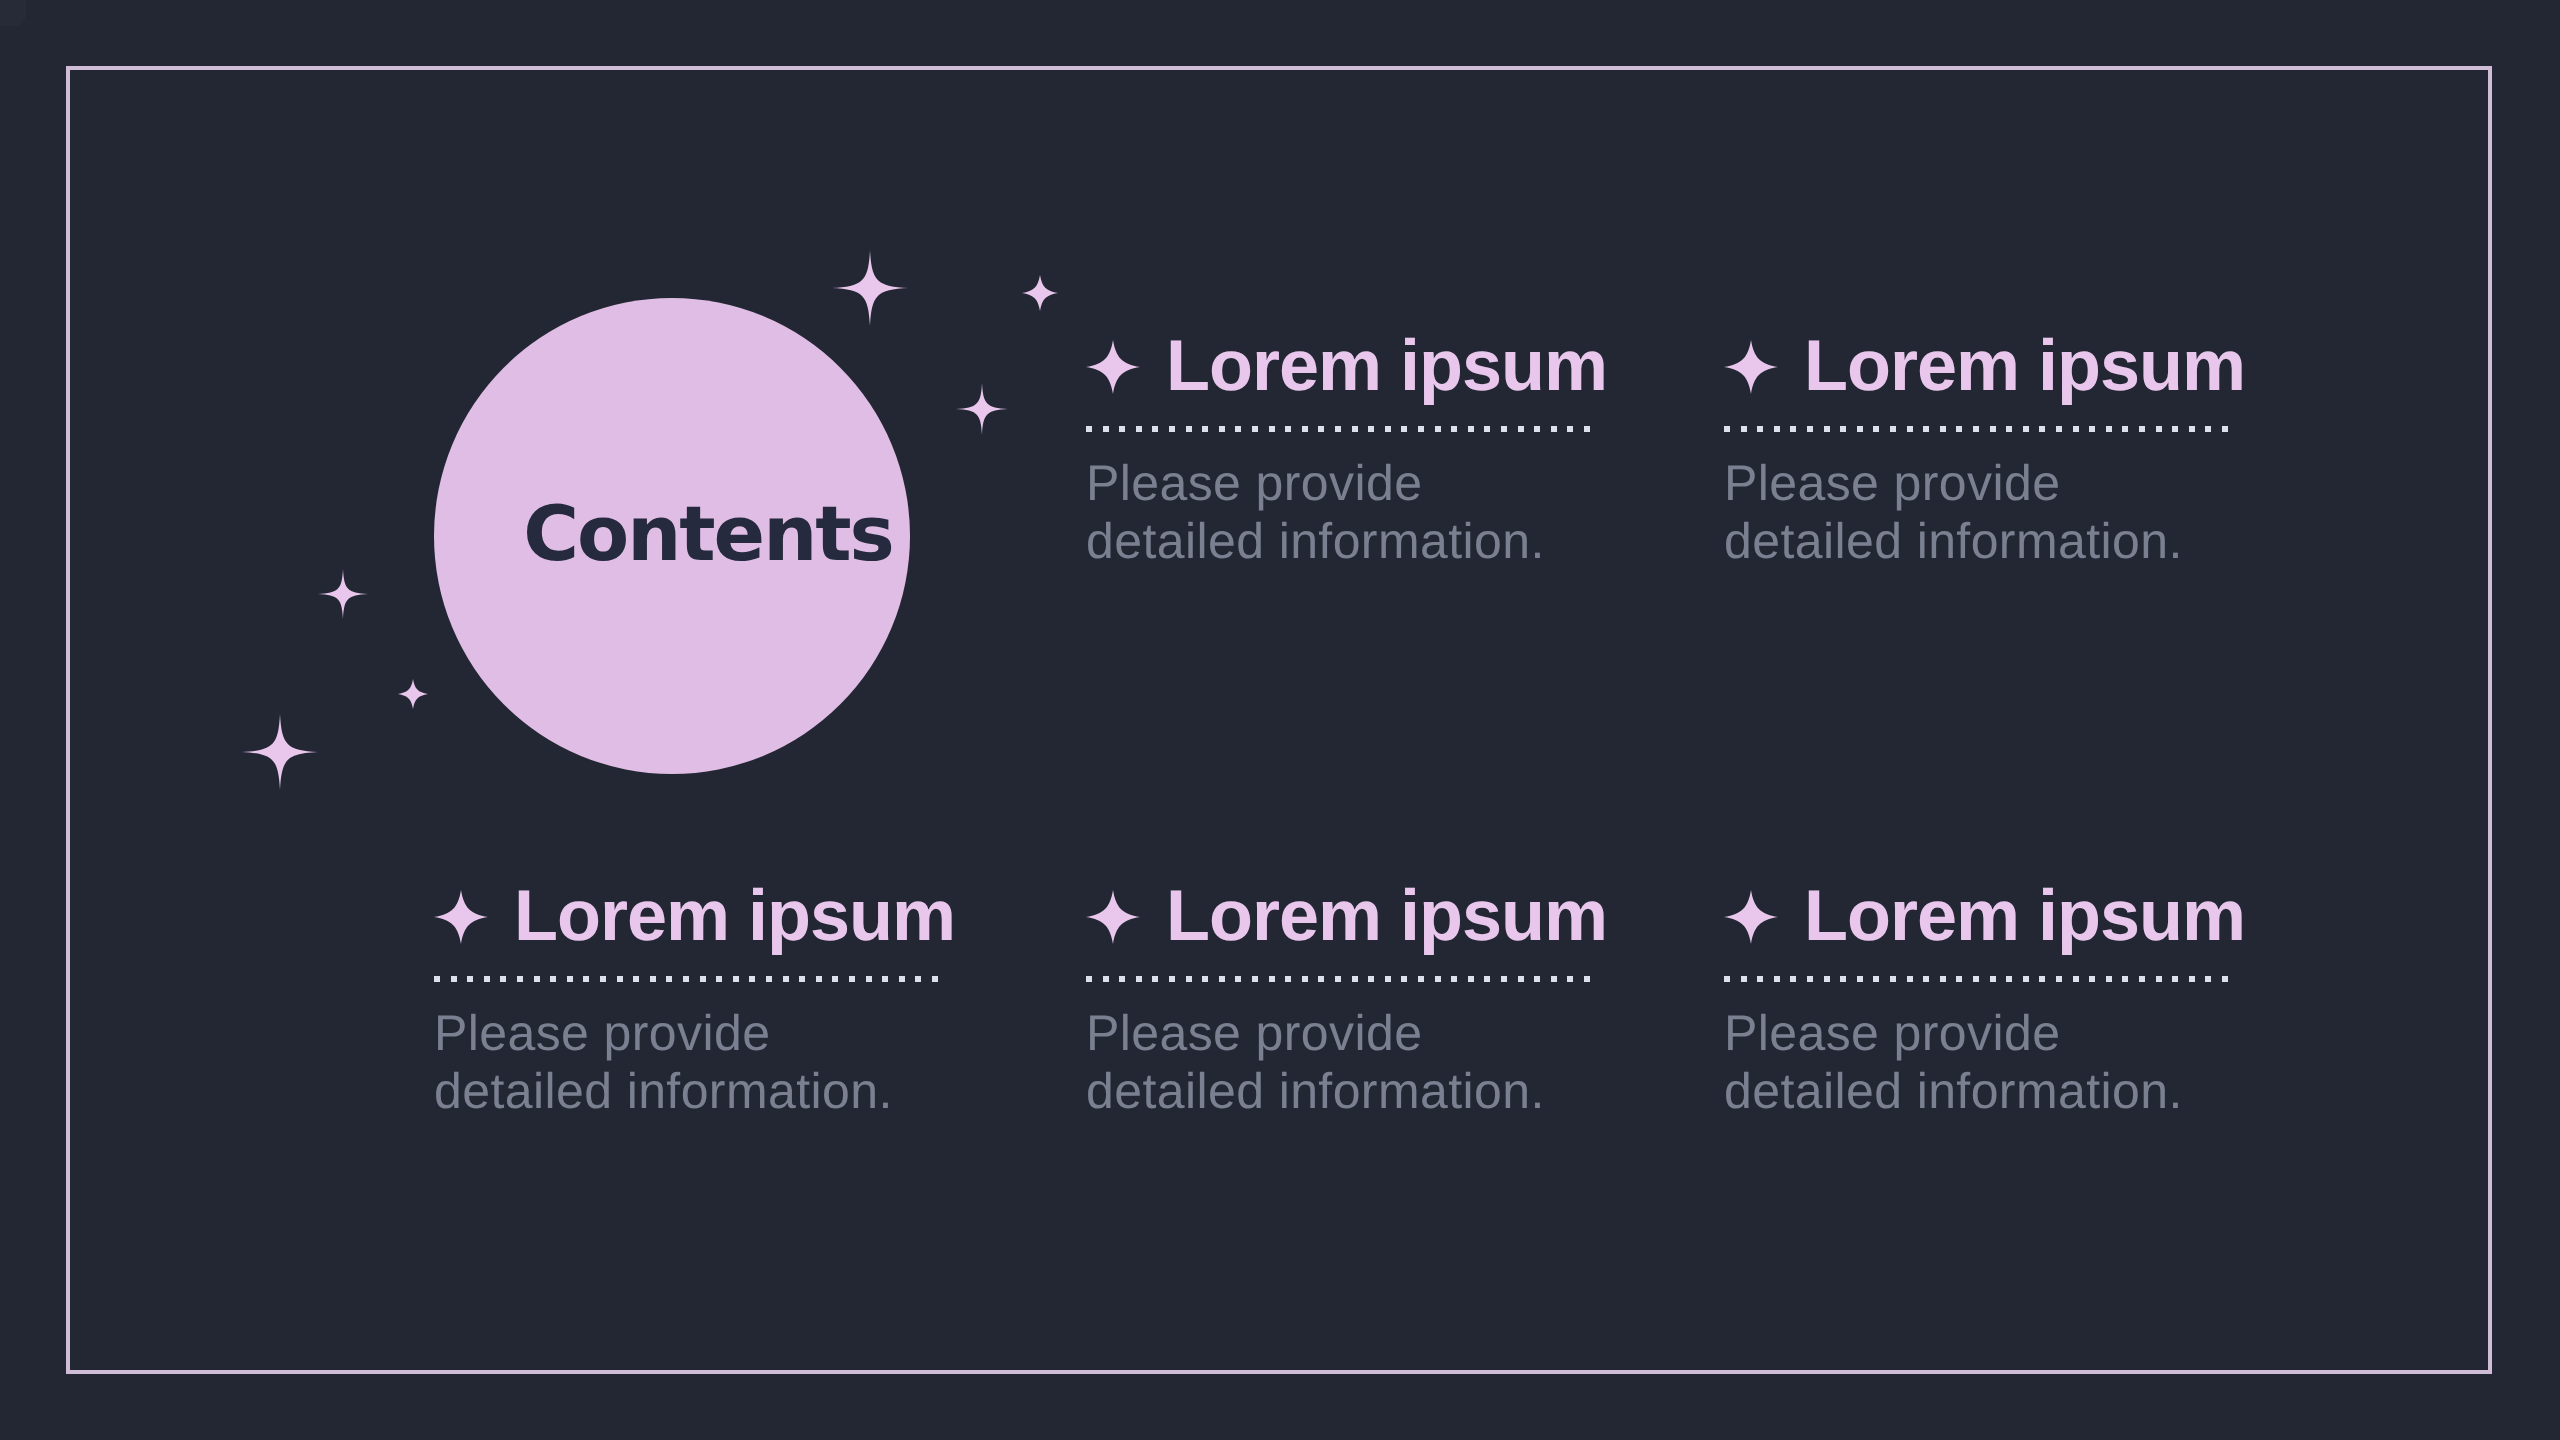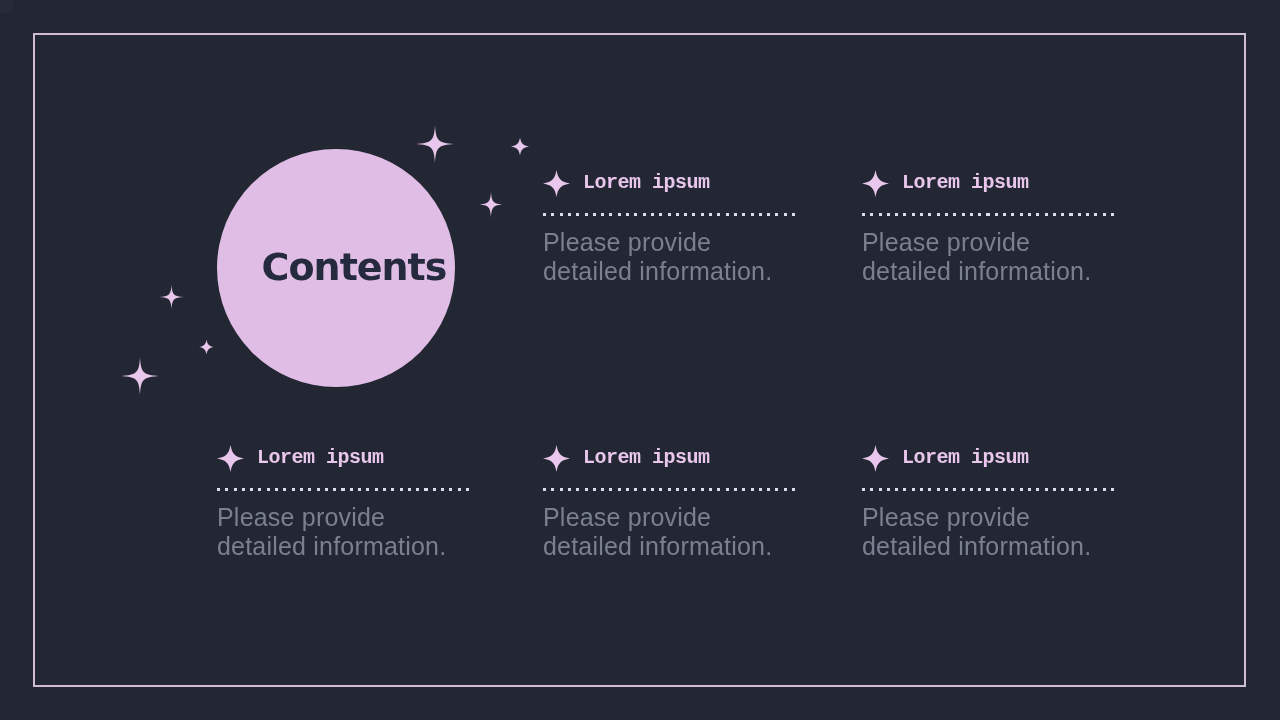--- a/index.html
+++ b/index.html
@@ -55,9 +55,9 @@
   .sec-icon{ width:27px; height:31px; color:var(--accent-pink); flex:0 0 auto; }
   .sec-icon svg{ display:block; width:100%; height:100%; }
   .sec-title{
-    font-family:Liberation Mono, monospace;
+    font-family:Liberation Sans, sans-serif;
     font-weight:bold;
-    font-size:20px;
+    font-size:36px;
     letter-spacing:-0.5px;
     color:var(--accent-pink);
     white-space:nowrap;

